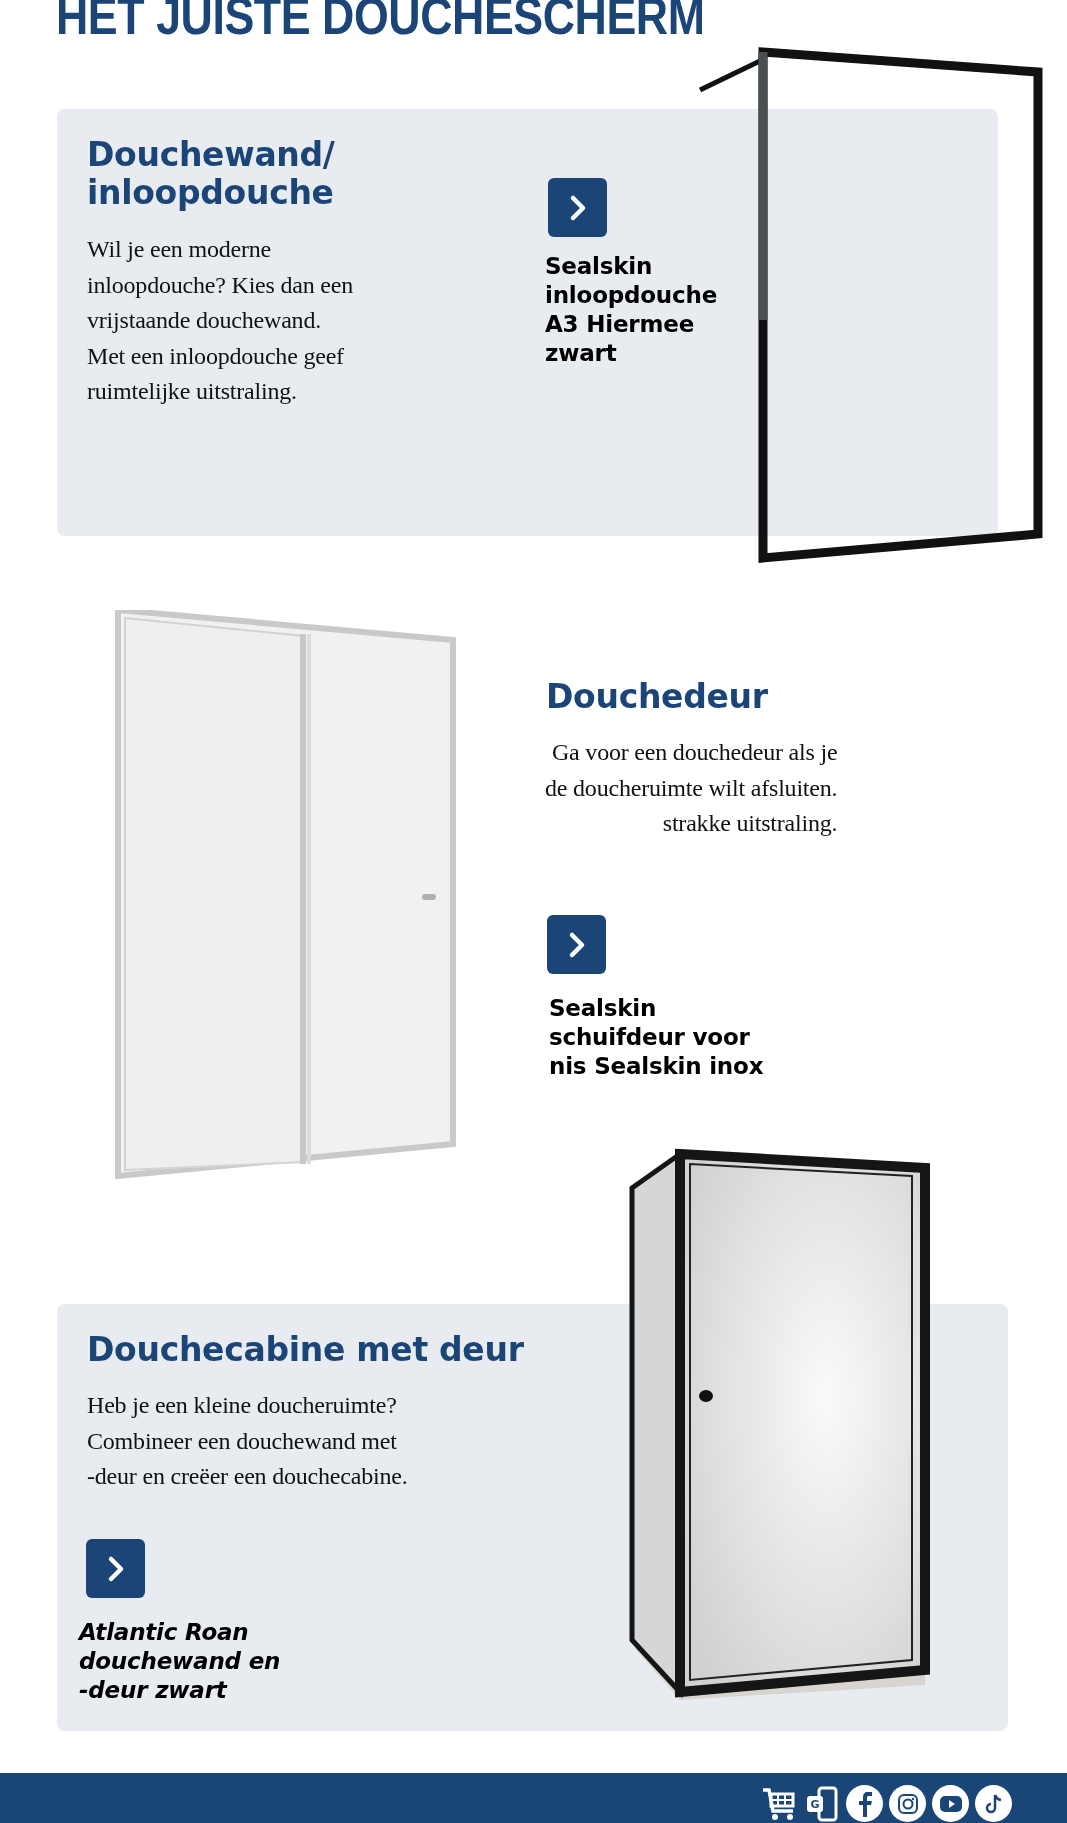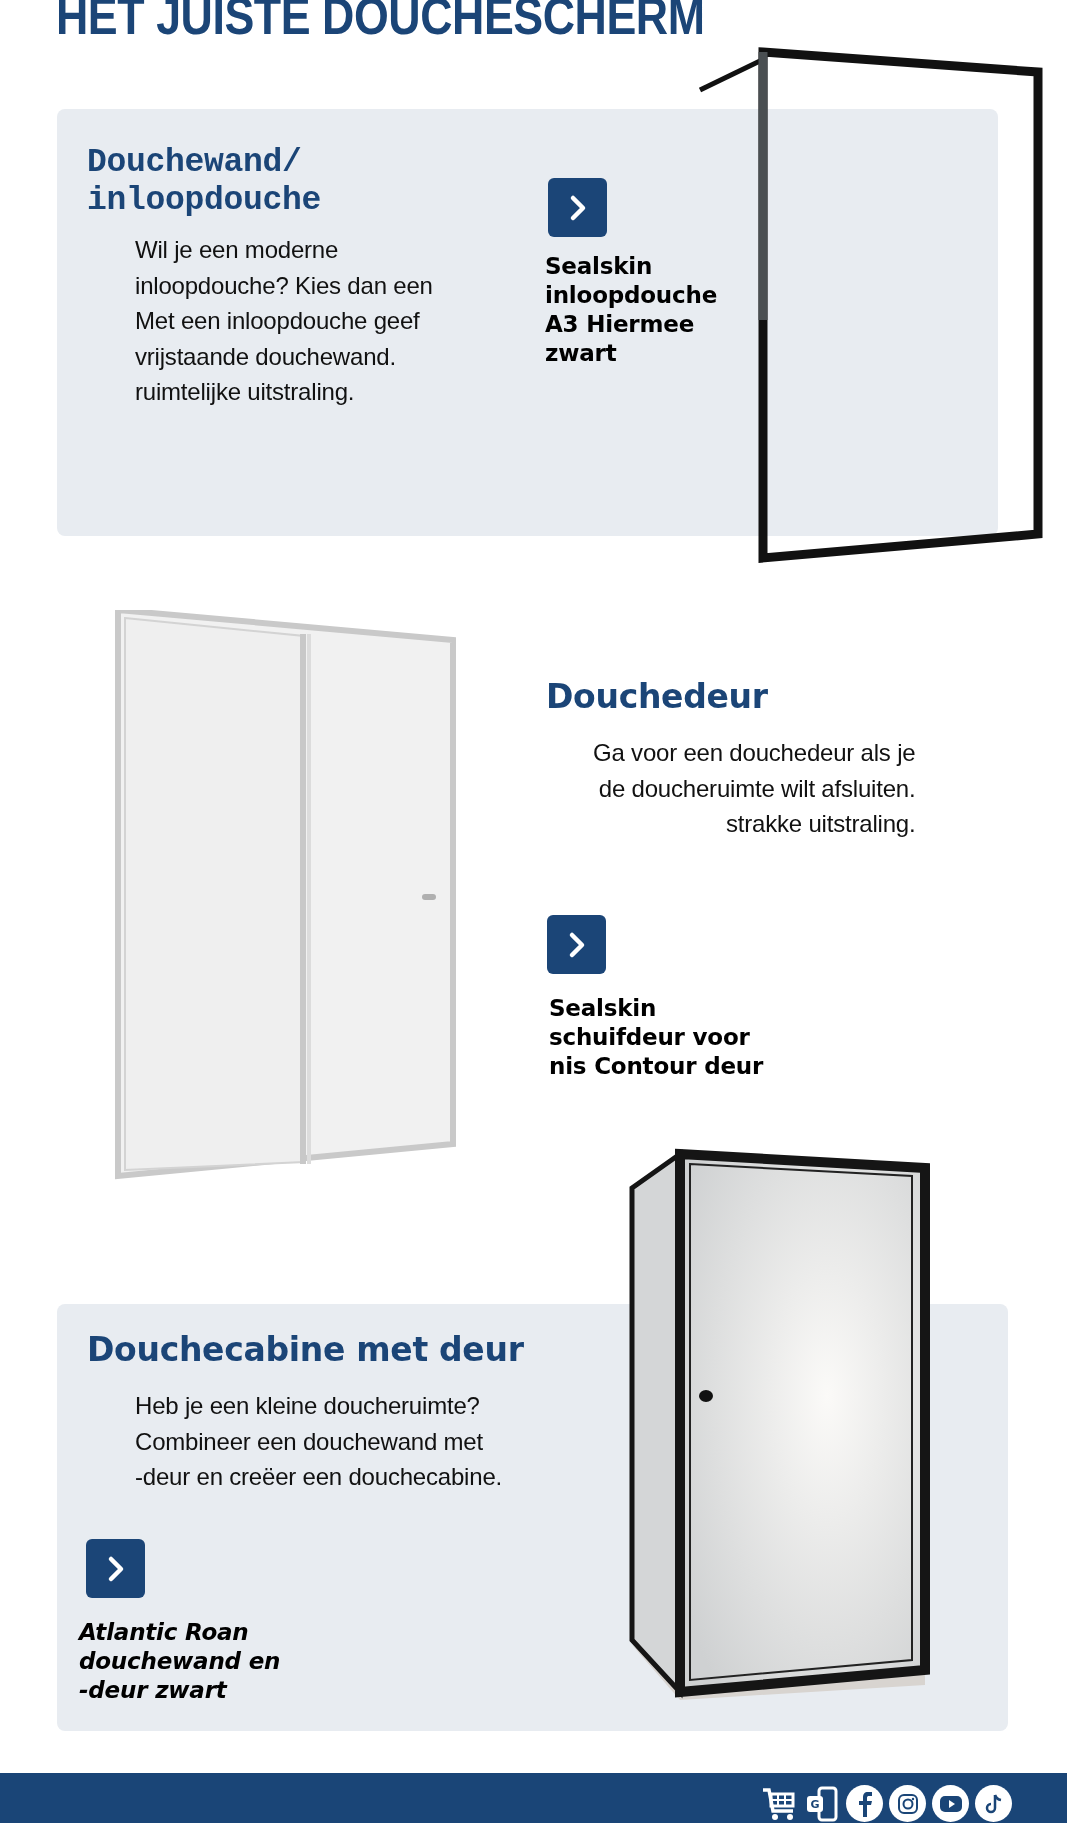--- a/index.html
+++ b/index.html
@@ -57,7 +57,7 @@
 
 <div class="card" id="card1"></div>
 
-<div class="heading" style="left:87px; top:144px;font-family:Liberation Mono, monospace;">
+<div class="heading" style="left:87px; top:136px;">
   <div>Douchewand/</div>
   <div>inloopdouche</div>
 </div>

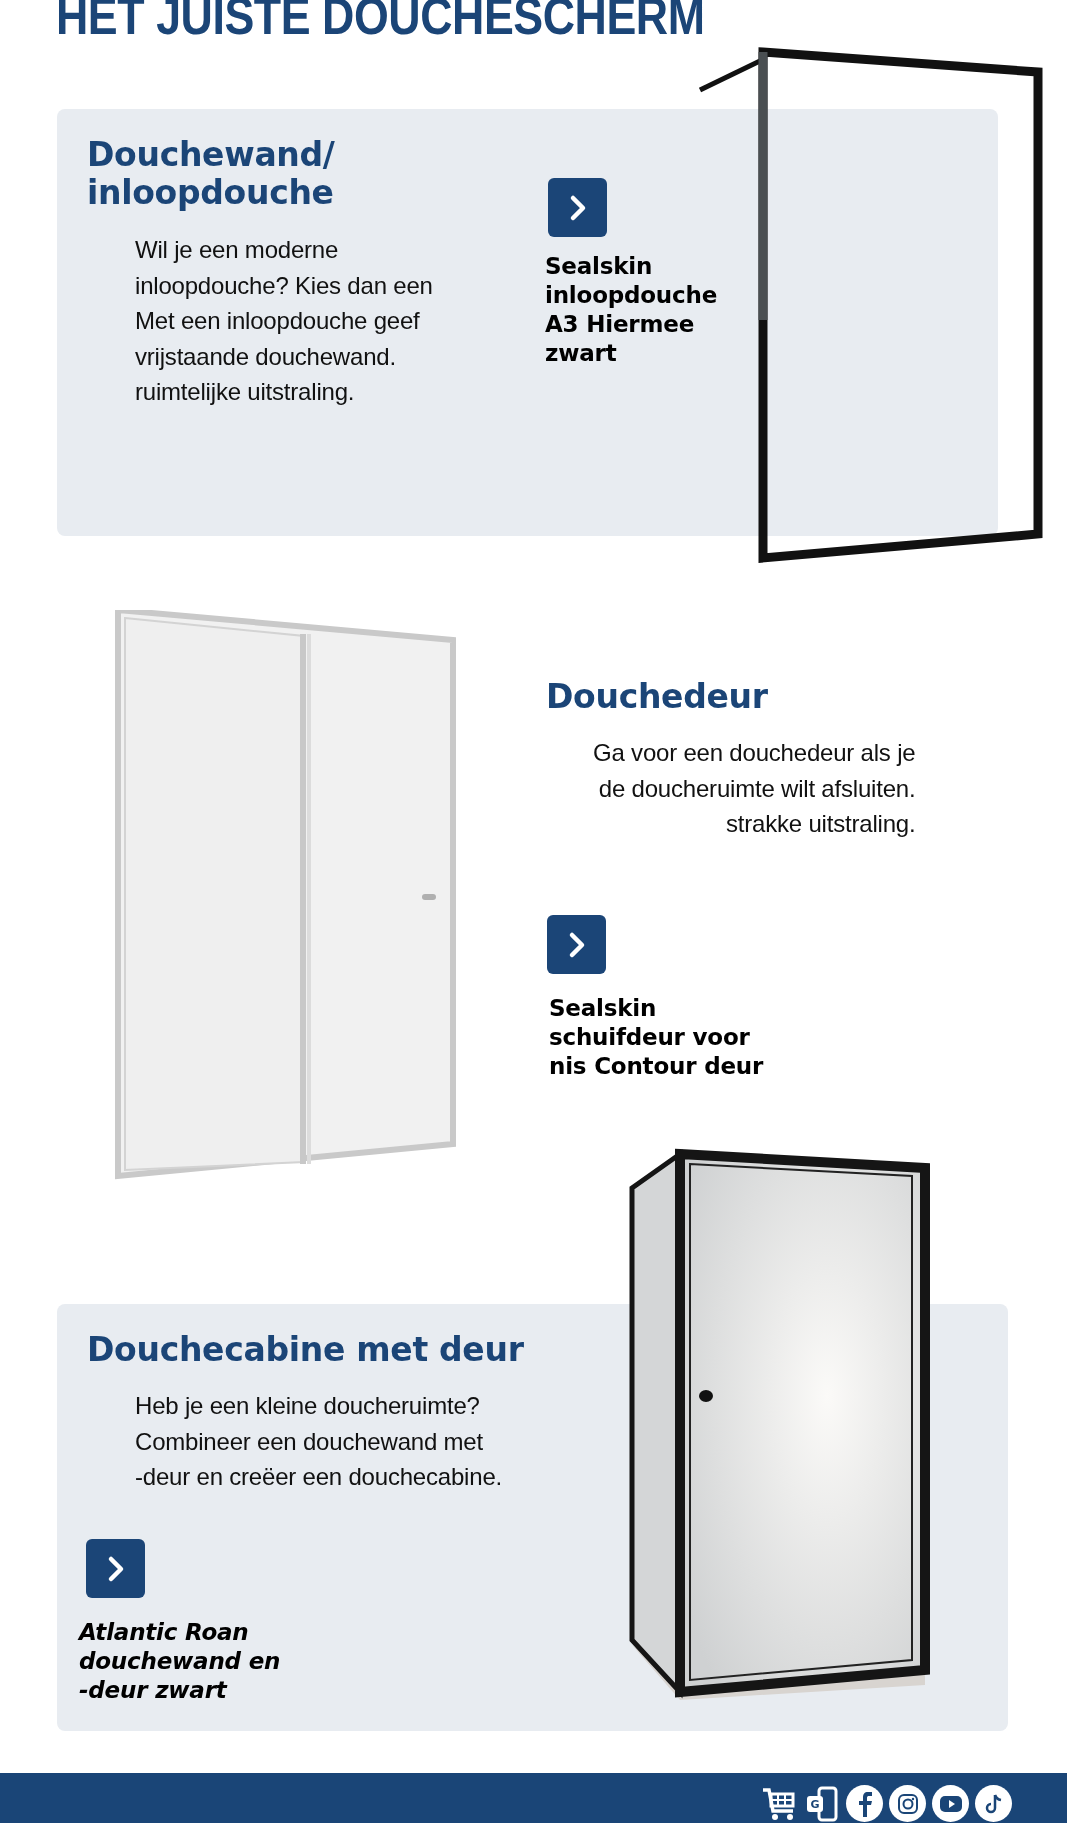--- a/index.html
+++ b/index.html
@@ -24,8 +24,8 @@
     color: #1b4577; font-size: 33px; line-height: 38px; letter-spacing: -0.3px;
   }
   .body-text {
-    position: absolute; font-family: Liberation Sans, sans-serif;
-    font-size: 24px; line-height: 35.5px; color: #111; letter-spacing: -0.2px; margin-left: 48px;
+    position: absolute; font-family: Liberation Serif, serif;
+    font-size: 24px; line-height: 35.5px; color: #111; letter-spacing: -0.2px;
   }
   .product-name {
     position: absolute; font-family: "DejaVu Sans", sans-serif; font-weight: 700;

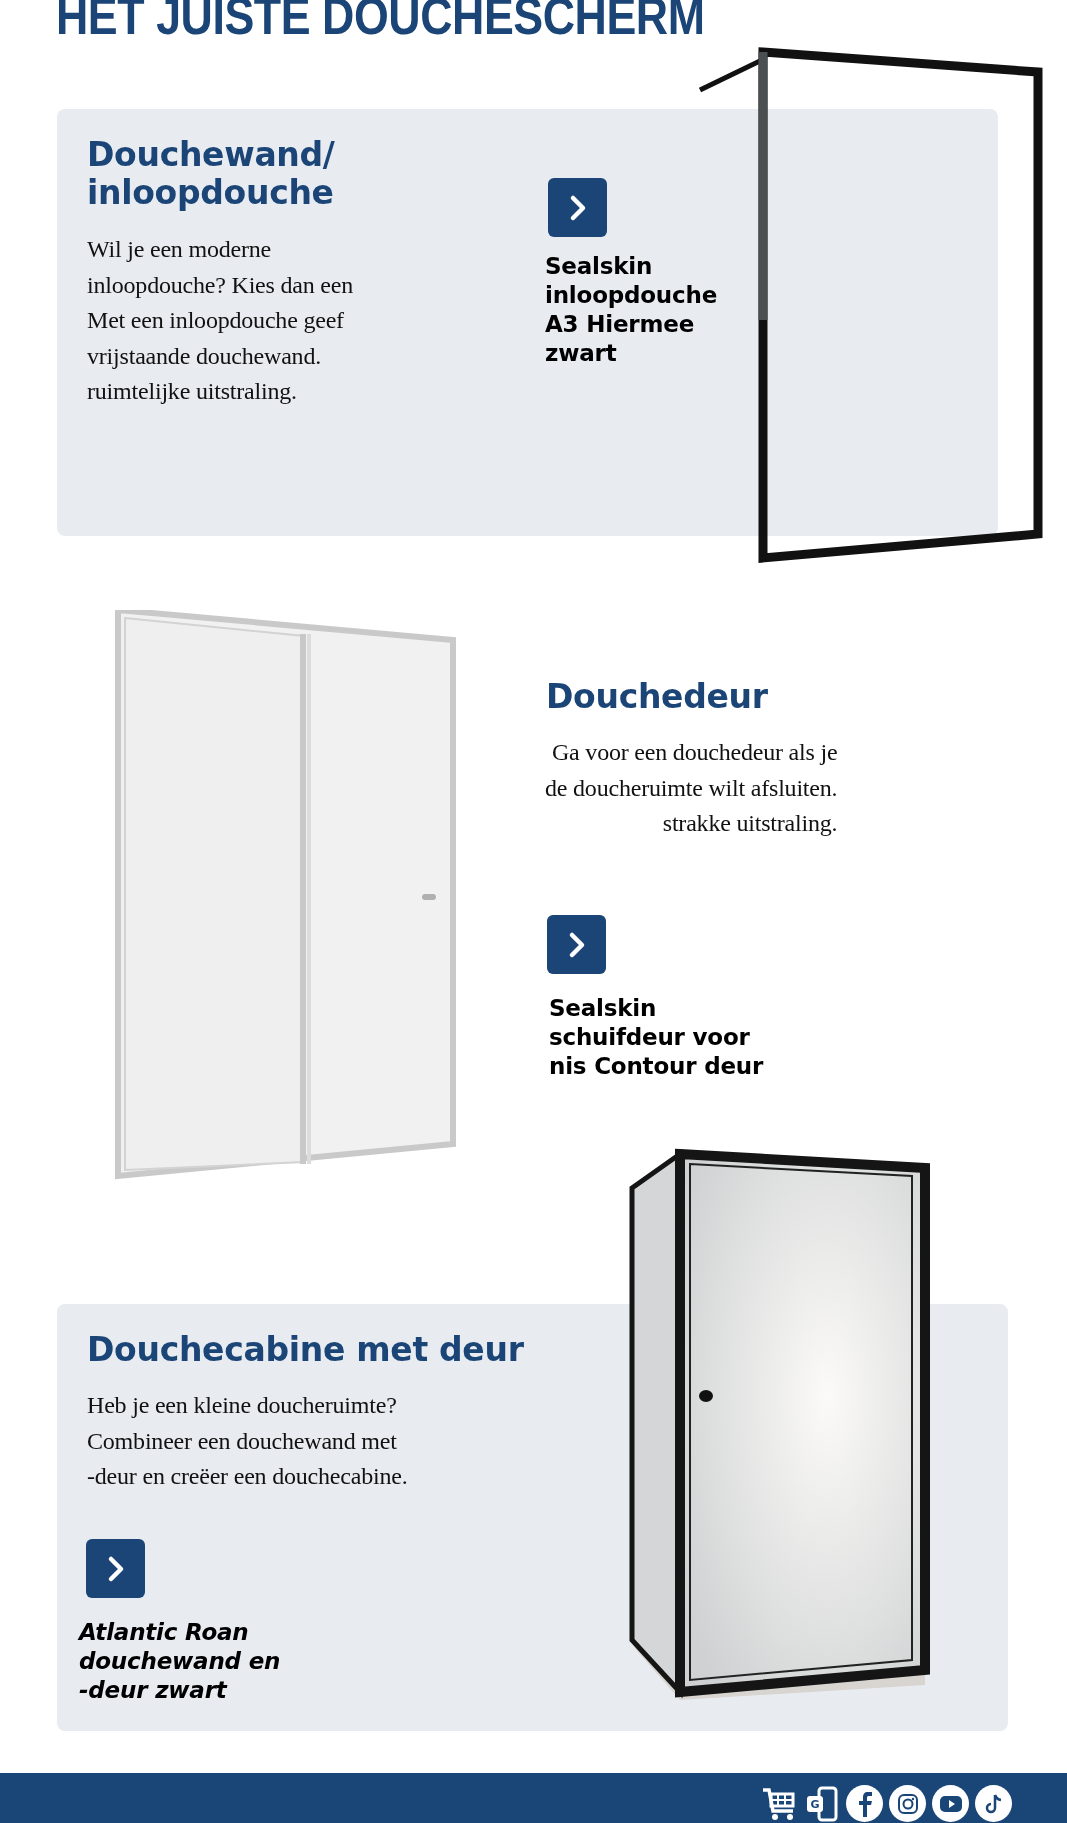--- a/index.html
+++ b/index.html
@@ -64,8 +64,8 @@
 <div class="body-text" style="left:87px; top:232px;">
   <div>Wil je een moderne</div>
   <div>inloopdouche? Kies dan een</div>
+  <div>vrijstaande douchewand.</div>
   <div>Met een inloopdouche geef</div>
-  <div>vrijstaande douchewand.</div>
   <div>ruimtelijke uitstraling.</div>
 </div>
 <div class="arrow-btn" style="left:548px; top:178px;">

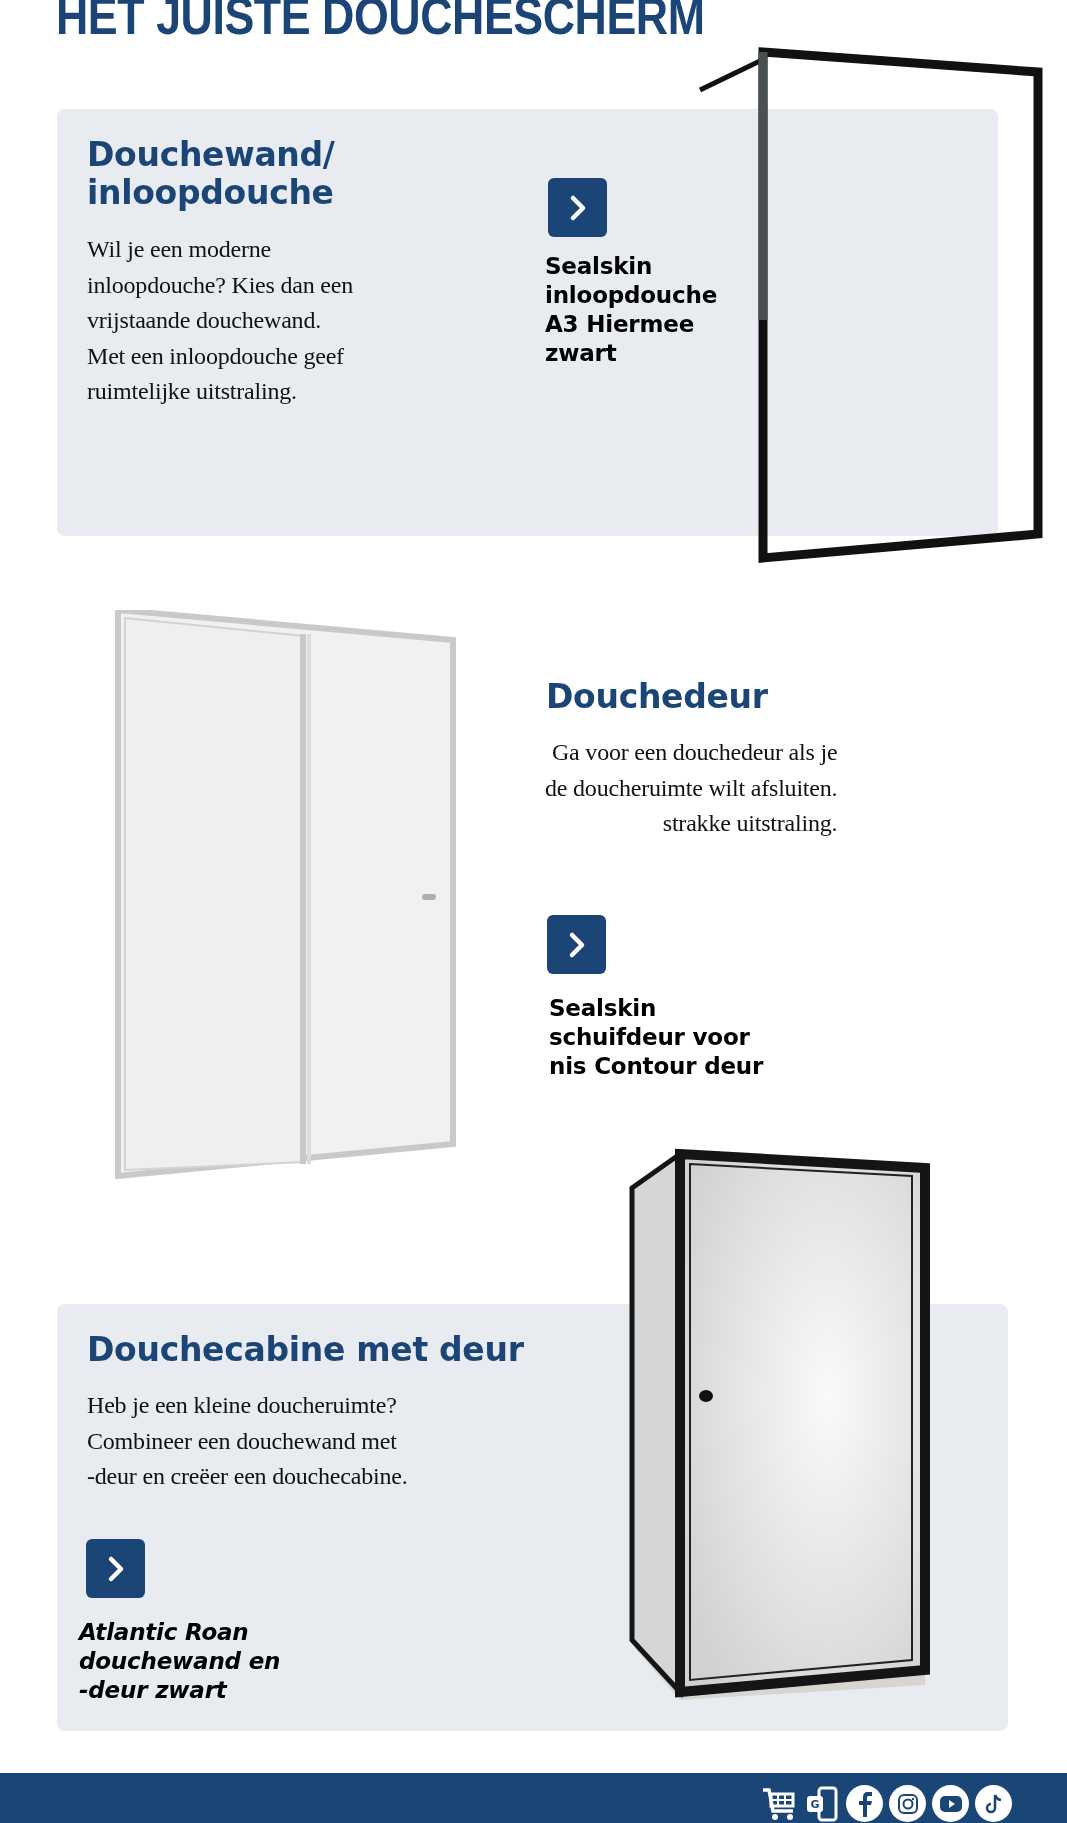--- a/index.html
+++ b/index.html
@@ -108,7 +108,7 @@
 <div class="product-name" style="left:549px; top:994px;">
   <div>Sealskin</div>
   <div>schuifdeur voor</div>
-  <div>nis Contour deur</div>
+  <div>nis Sealskin inox</div>
 </div>
 
 <div class="card" id="card3"></div>

